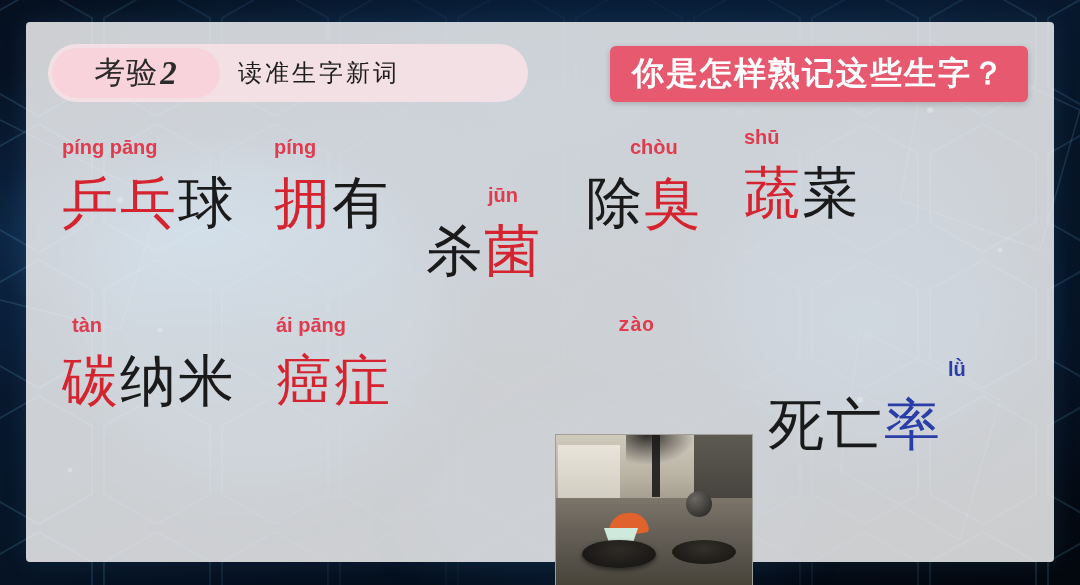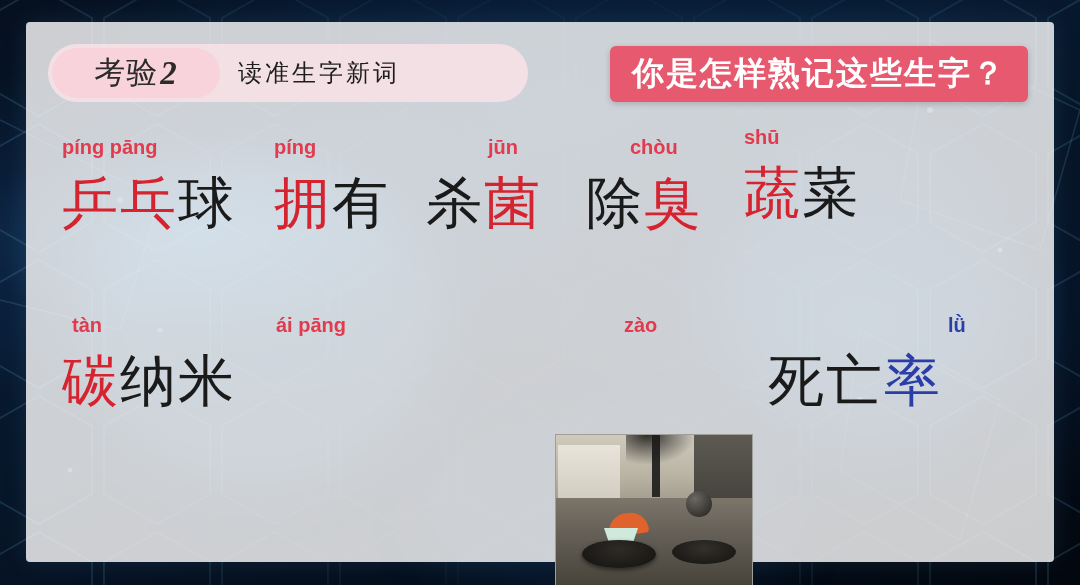--- a/index.html
+++ b/index.html
@@ -289,7 +289,7 @@
       </div>
 
       <div class="word" style="left:400px; top:10px;">
-        <div class="pinyin" style="margin-left:62px;">jūn</div>
+        <div class="pinyin" style="margin-left:62px;margin-top:48px;">jūn</div>
         <div class="hanzi"><span>杀</span><span class="red">菌</span></div>
       </div>
 

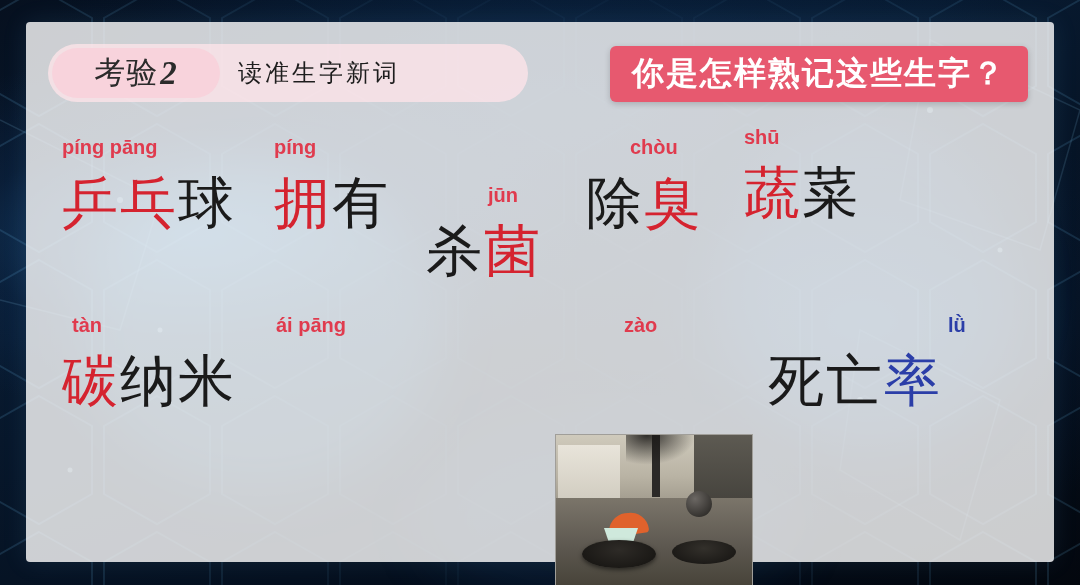--- a/index.html
+++ b/index.html
@@ -317,7 +317,7 @@
 
 
       <div class="word" style="left:572px; top:10px;">
-        <div class="pinyin" style="margin-left:26px;">zào</div>
+        <div class="pinyin" style="margin-left:20px;font-family:Liberation Mono, monospace;">zào</div>
       </div>
 
       <div class="word" style="left:742px; top:10px;">

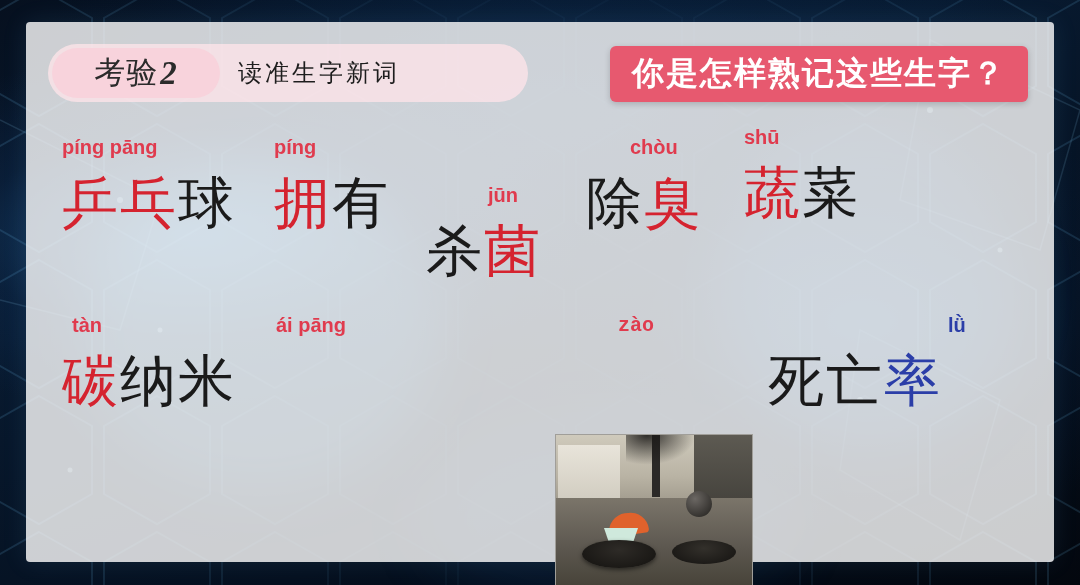--- a/index.html
+++ b/index.html
@@ -313,6 +313,7 @@
 
       <div class="word" style="left:250px; top:10px;">
         <div class="pinyin">ái pāng</div>
+        <div class="hanzi"><span class="red">癌症</span><span></span></div>
       </div>
 
 

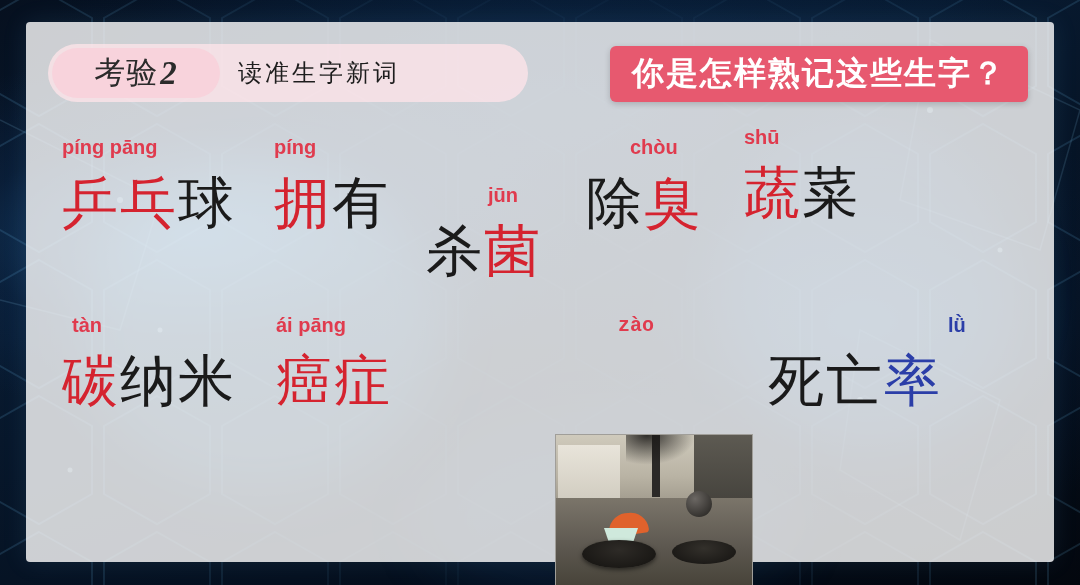--- a/index.html
+++ b/index.html
@@ -322,7 +322,7 @@
       </div>
 
       <div class="word" style="left:742px; top:10px;">
-        <div class="pinyin blue" style="margin-left:180px;">lǜ</div>
+        <div class="pinyin blue" style="margin-left:180px;margin-top:44px;">lǜ</div>
         <div class="hanzi"><span>死亡</span><span class="blue">率</span></div>
       </div>
     </div>

